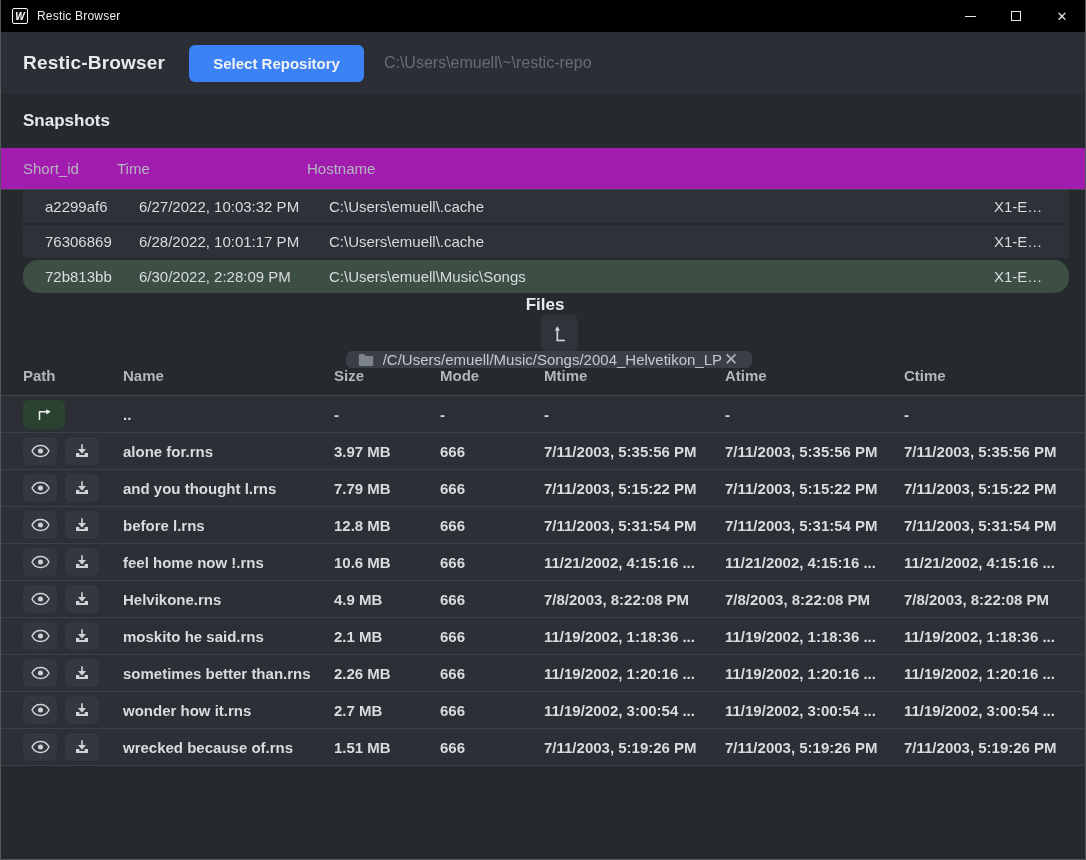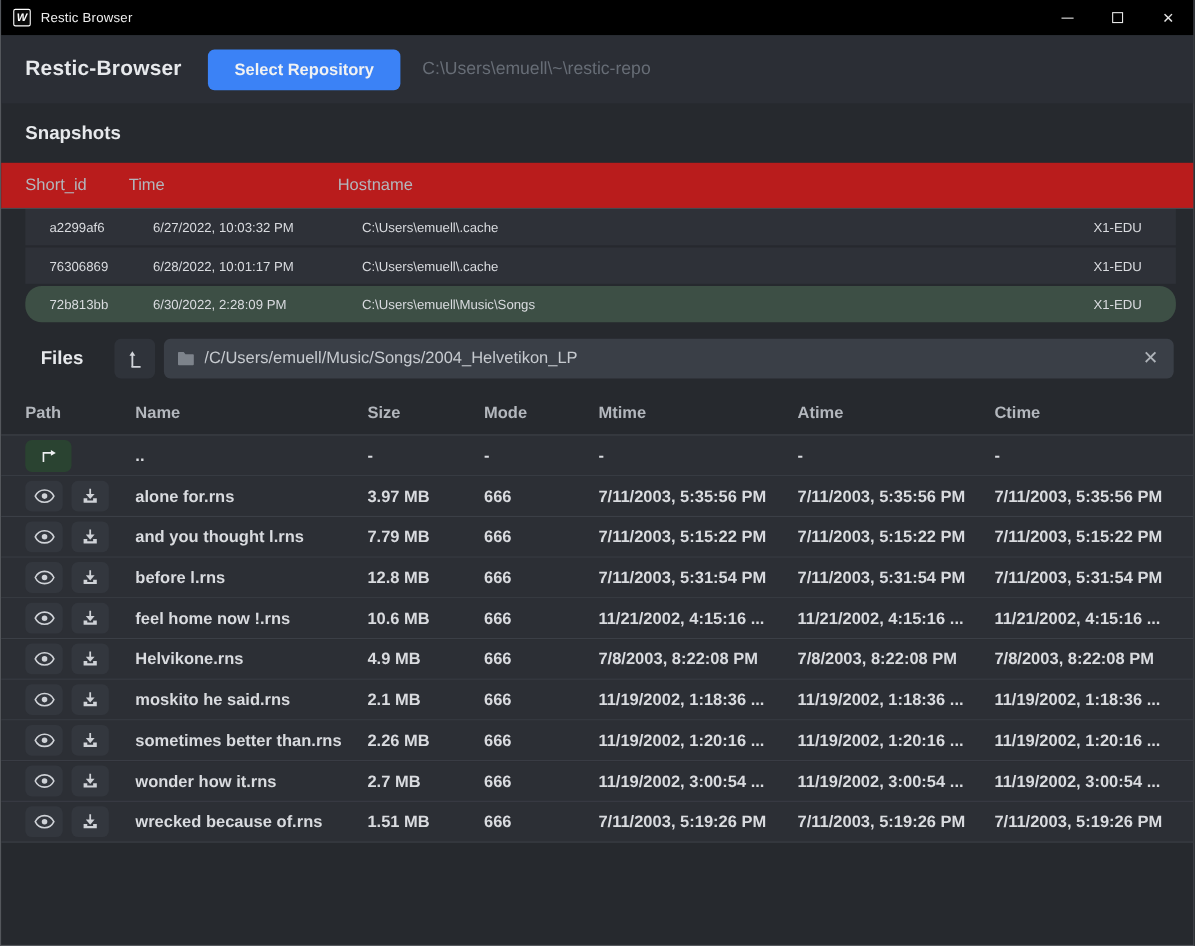--- a/index.html
+++ b/index.html
@@ -40,7 +40,7 @@
   
   .snap-grid { display:grid; grid-template-columns:94px 190px 334px 331px 1fr; align-items:center; }
   .table-pad { padding-left:22px; padding-right:16px; }
-  .snap-header { height:42px; background:#b91c1c; border-bottom:1px solid #45484e; flex:0 0 auto; }
+  .snap-header { height:42px; background:#a21caf; border-bottom:1px solid #45484e; flex:0 0 auto; }
   .th { color:#b3b7bd; font-size:15px; }
   .snap-row { height:33px; background:#2e3138; margin-bottom:2px; color:#d9dbdf; font-size:12px; }
   .snap-row.selected { background:#3d4f45;border-radius:15px; }

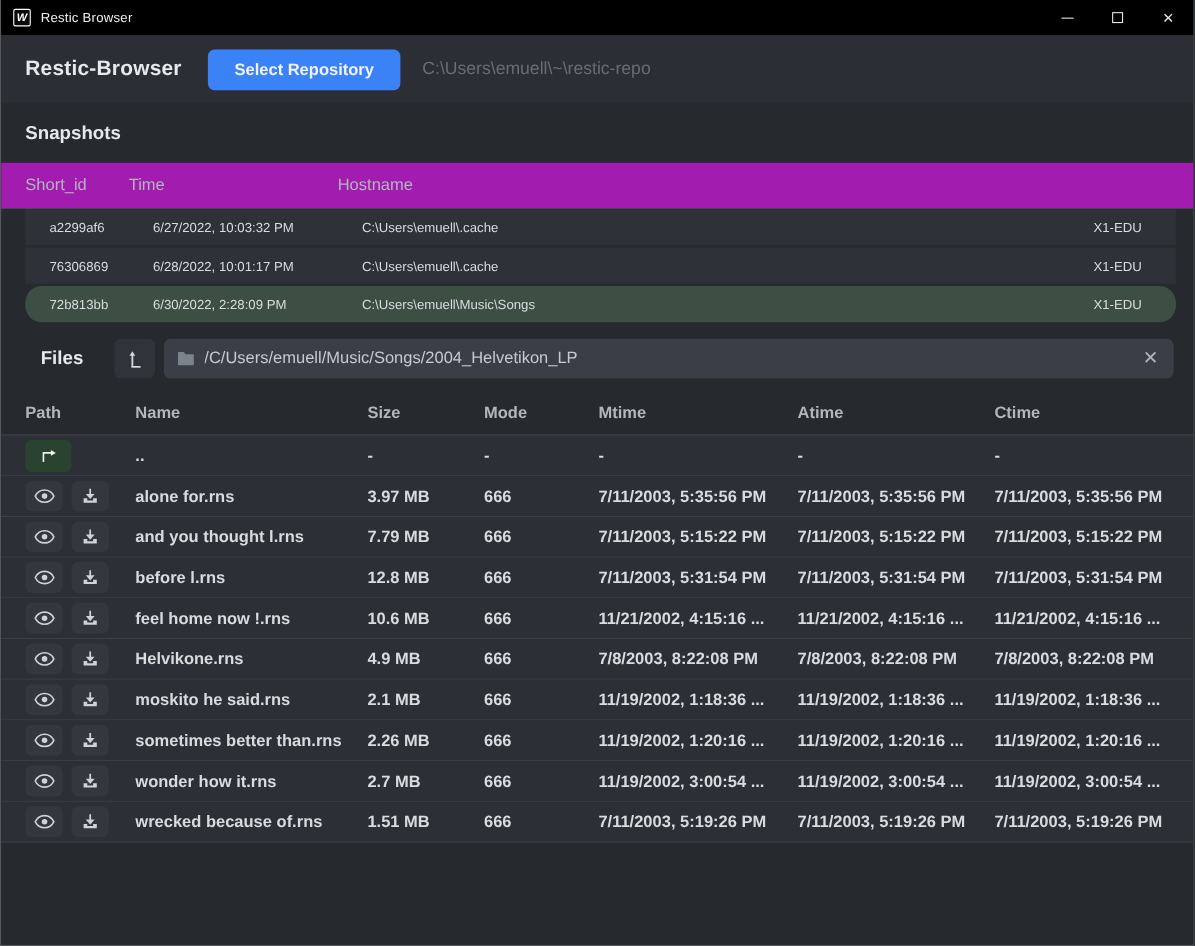--- a/index.html
+++ b/index.html
@@ -42,7 +42,7 @@
   .table-pad { padding-left:22px; padding-right:16px; }
   .snap-header { height:42px; background:#a21caf; border-bottom:1px solid #45484e; flex:0 0 auto; }
   .th { color:#b3b7bd; font-size:15px; }
-  .snap-row { height:33px; background:#2e3138; margin-bottom:2px; color:#d9dbdf; font-size:12px; }
+  .snap-row { height:33px; background:#2e3138; margin-bottom:2px; color:#d9dbdf; font-size:15px; }
   .snap-row.selected { background:#3d4f45;border-radius:15px; }
   .cell { white-space:nowrap; overflow:hidden; text-overflow:ellipsis; padding-right:10px; }
   

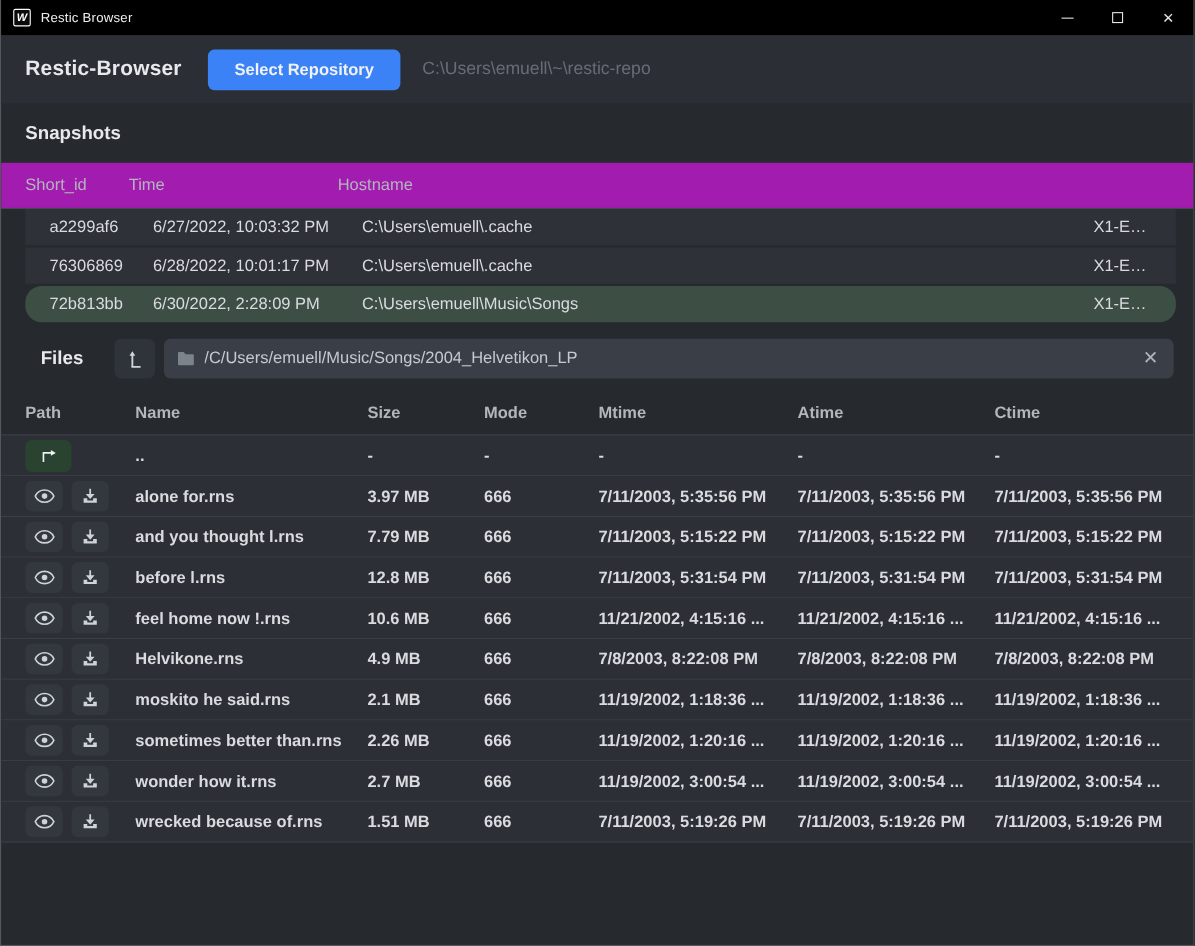--- a/index.html
+++ b/index.html
@@ -46,7 +46,7 @@
   .snap-row.selected { background:#3d4f45;border-radius:15px; }
   .cell { white-space:nowrap; overflow:hidden; text-overflow:ellipsis; padding-right:10px; }
   
-  .files-strip { height:61px; padding:0 18px 0 36px; }
+  .files-strip { height:61px; padding:0 18px 0 22px;flex-direction:column; }
   .sq-btn {
     width:37px; height:36px; margin-left:28px; background:#2f333a; border:none; border-radius:6px;
     display:flex; align-items:center; justify-content:center; cursor:pointer; flex:0 0 auto;

